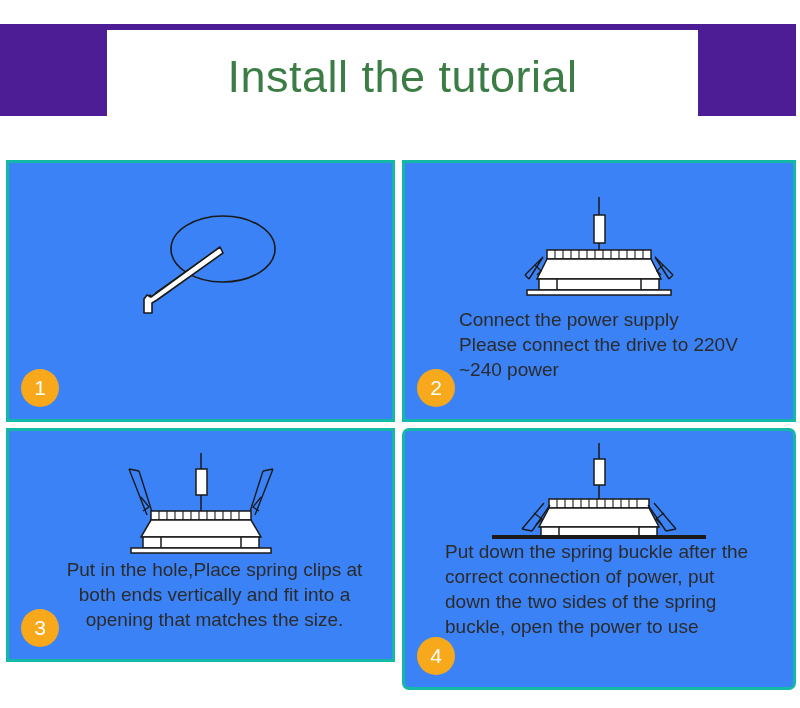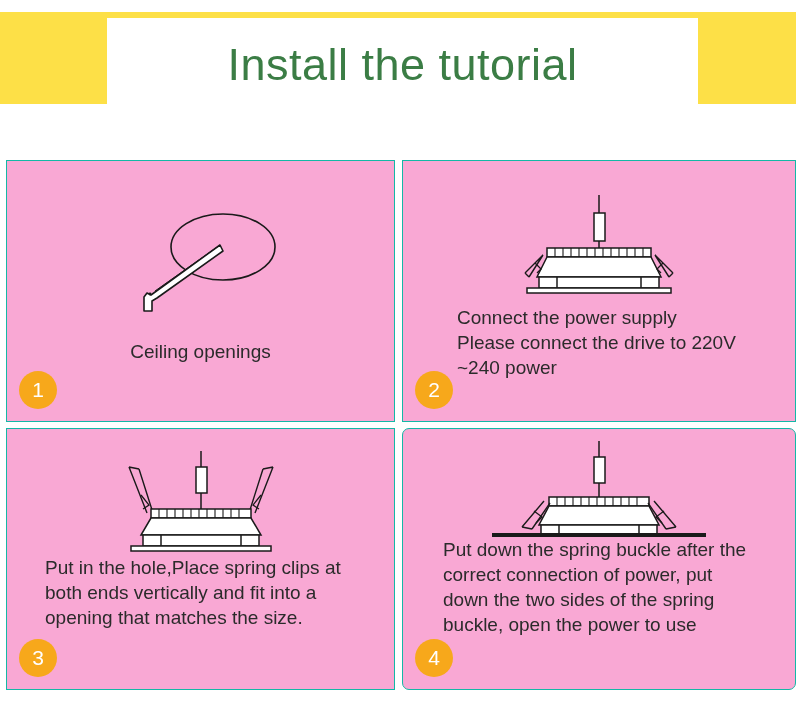--- a/index.html
+++ b/index.html
@@ -19,10 +19,10 @@
   .header-band {
     position: absolute;
     left: 0;
-    top: 12px;
+    top: 24px;
     width: 796px;
     height: 92px;
-    background: #fde047;
+    background: #4c1d95;
   }
   .header-inner {
     position: absolute;

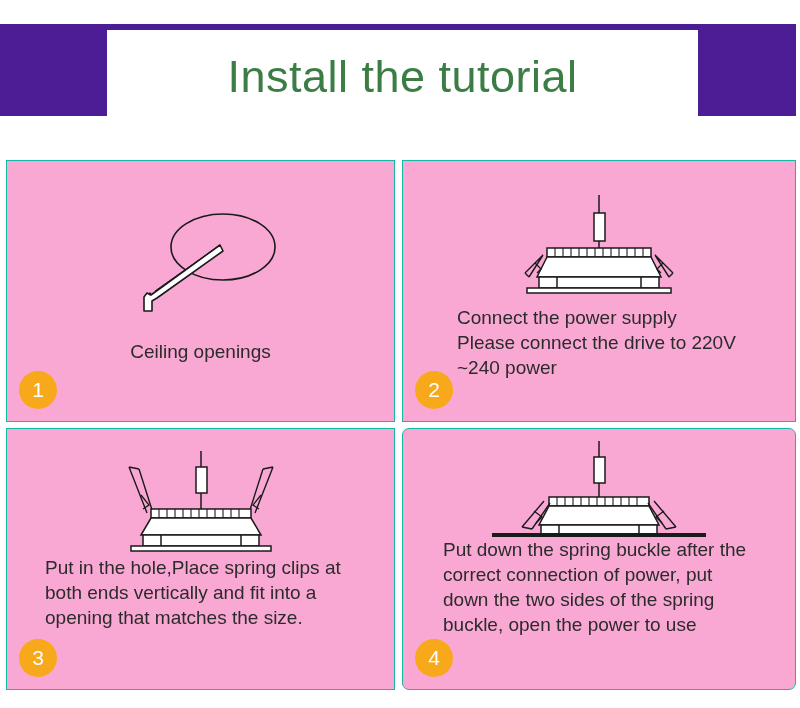--- a/index.html
+++ b/index.html
@@ -54,8 +54,8 @@
   }
   .panel {
     position: absolute;
-    border: 1px solid #14b8a6;
-    background: #f9a8d4;
+    border: 3px solid #14b8a6;
+    background: #3b82f6;
     box-sizing: border-box;
     overflow: hidden;
   }

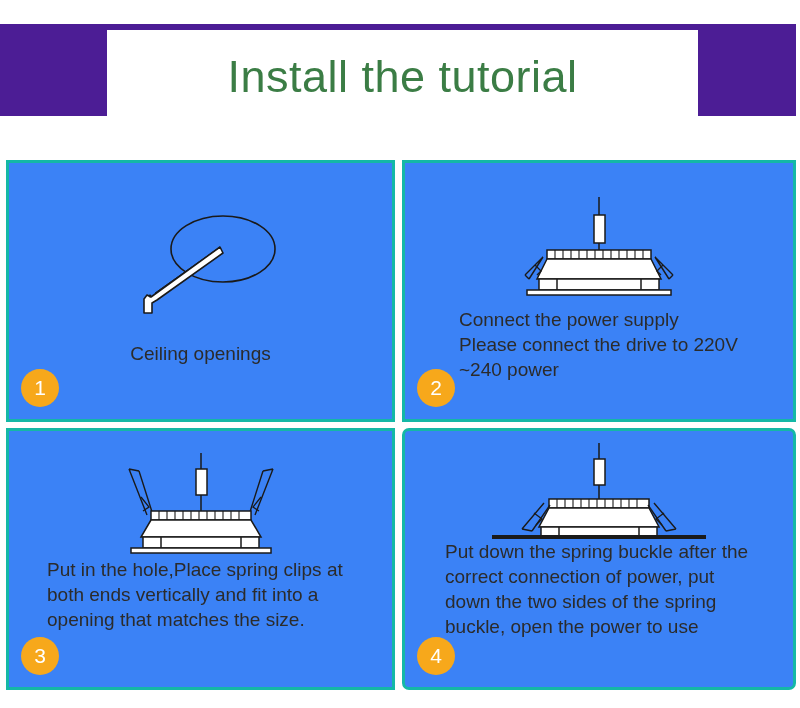--- a/index.html
+++ b/index.html
@@ -127,7 +127,6 @@
         <circle cx="39" cy="89" r="1.4" fill="#1a1a1a"></circle>
       </svg>
     </div>
-    <div class="caption cap-center">Ceiling openings</div>
     <div class="badge">1</div>
   </div>
 

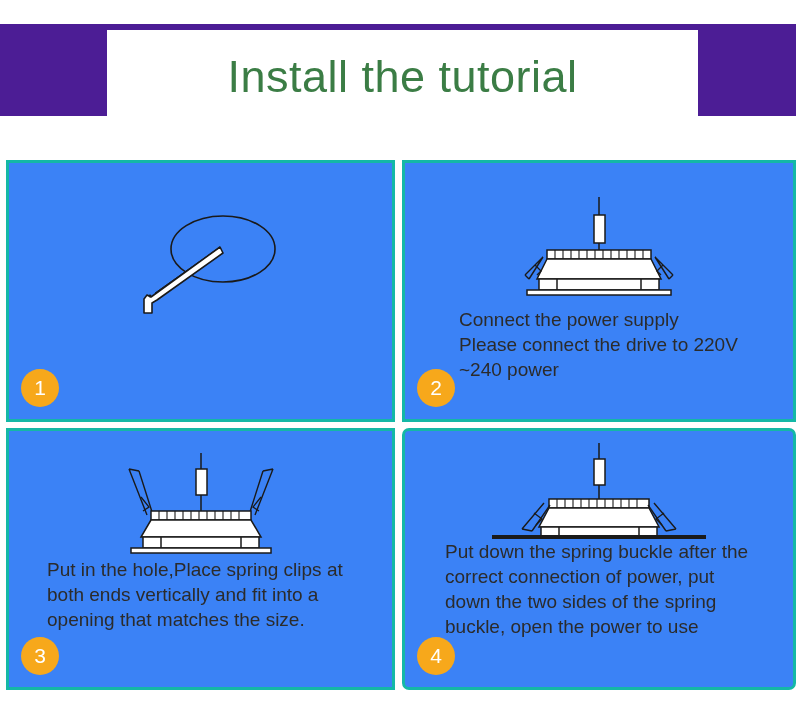--- a/index.html
+++ b/index.html
@@ -61,7 +61,7 @@
   }
   .p1 { left: 0px;   top: 0px;   width: 389px; height: 262px; }
   .p2 { left: 396px; top: 0px;   width: 394px; height: 262px; }
-  .p3 { left: 0px;   top: 268px; width: 389px; height: 262px; }
+  .p3 { left: 0px;   top: 268px; width: 389px; height: 234px; text-align: center; }
   .p4 { left: 396px; top: 268px; width: 394px; height: 262px; border-radius: 7px; }
 
   .fig {

